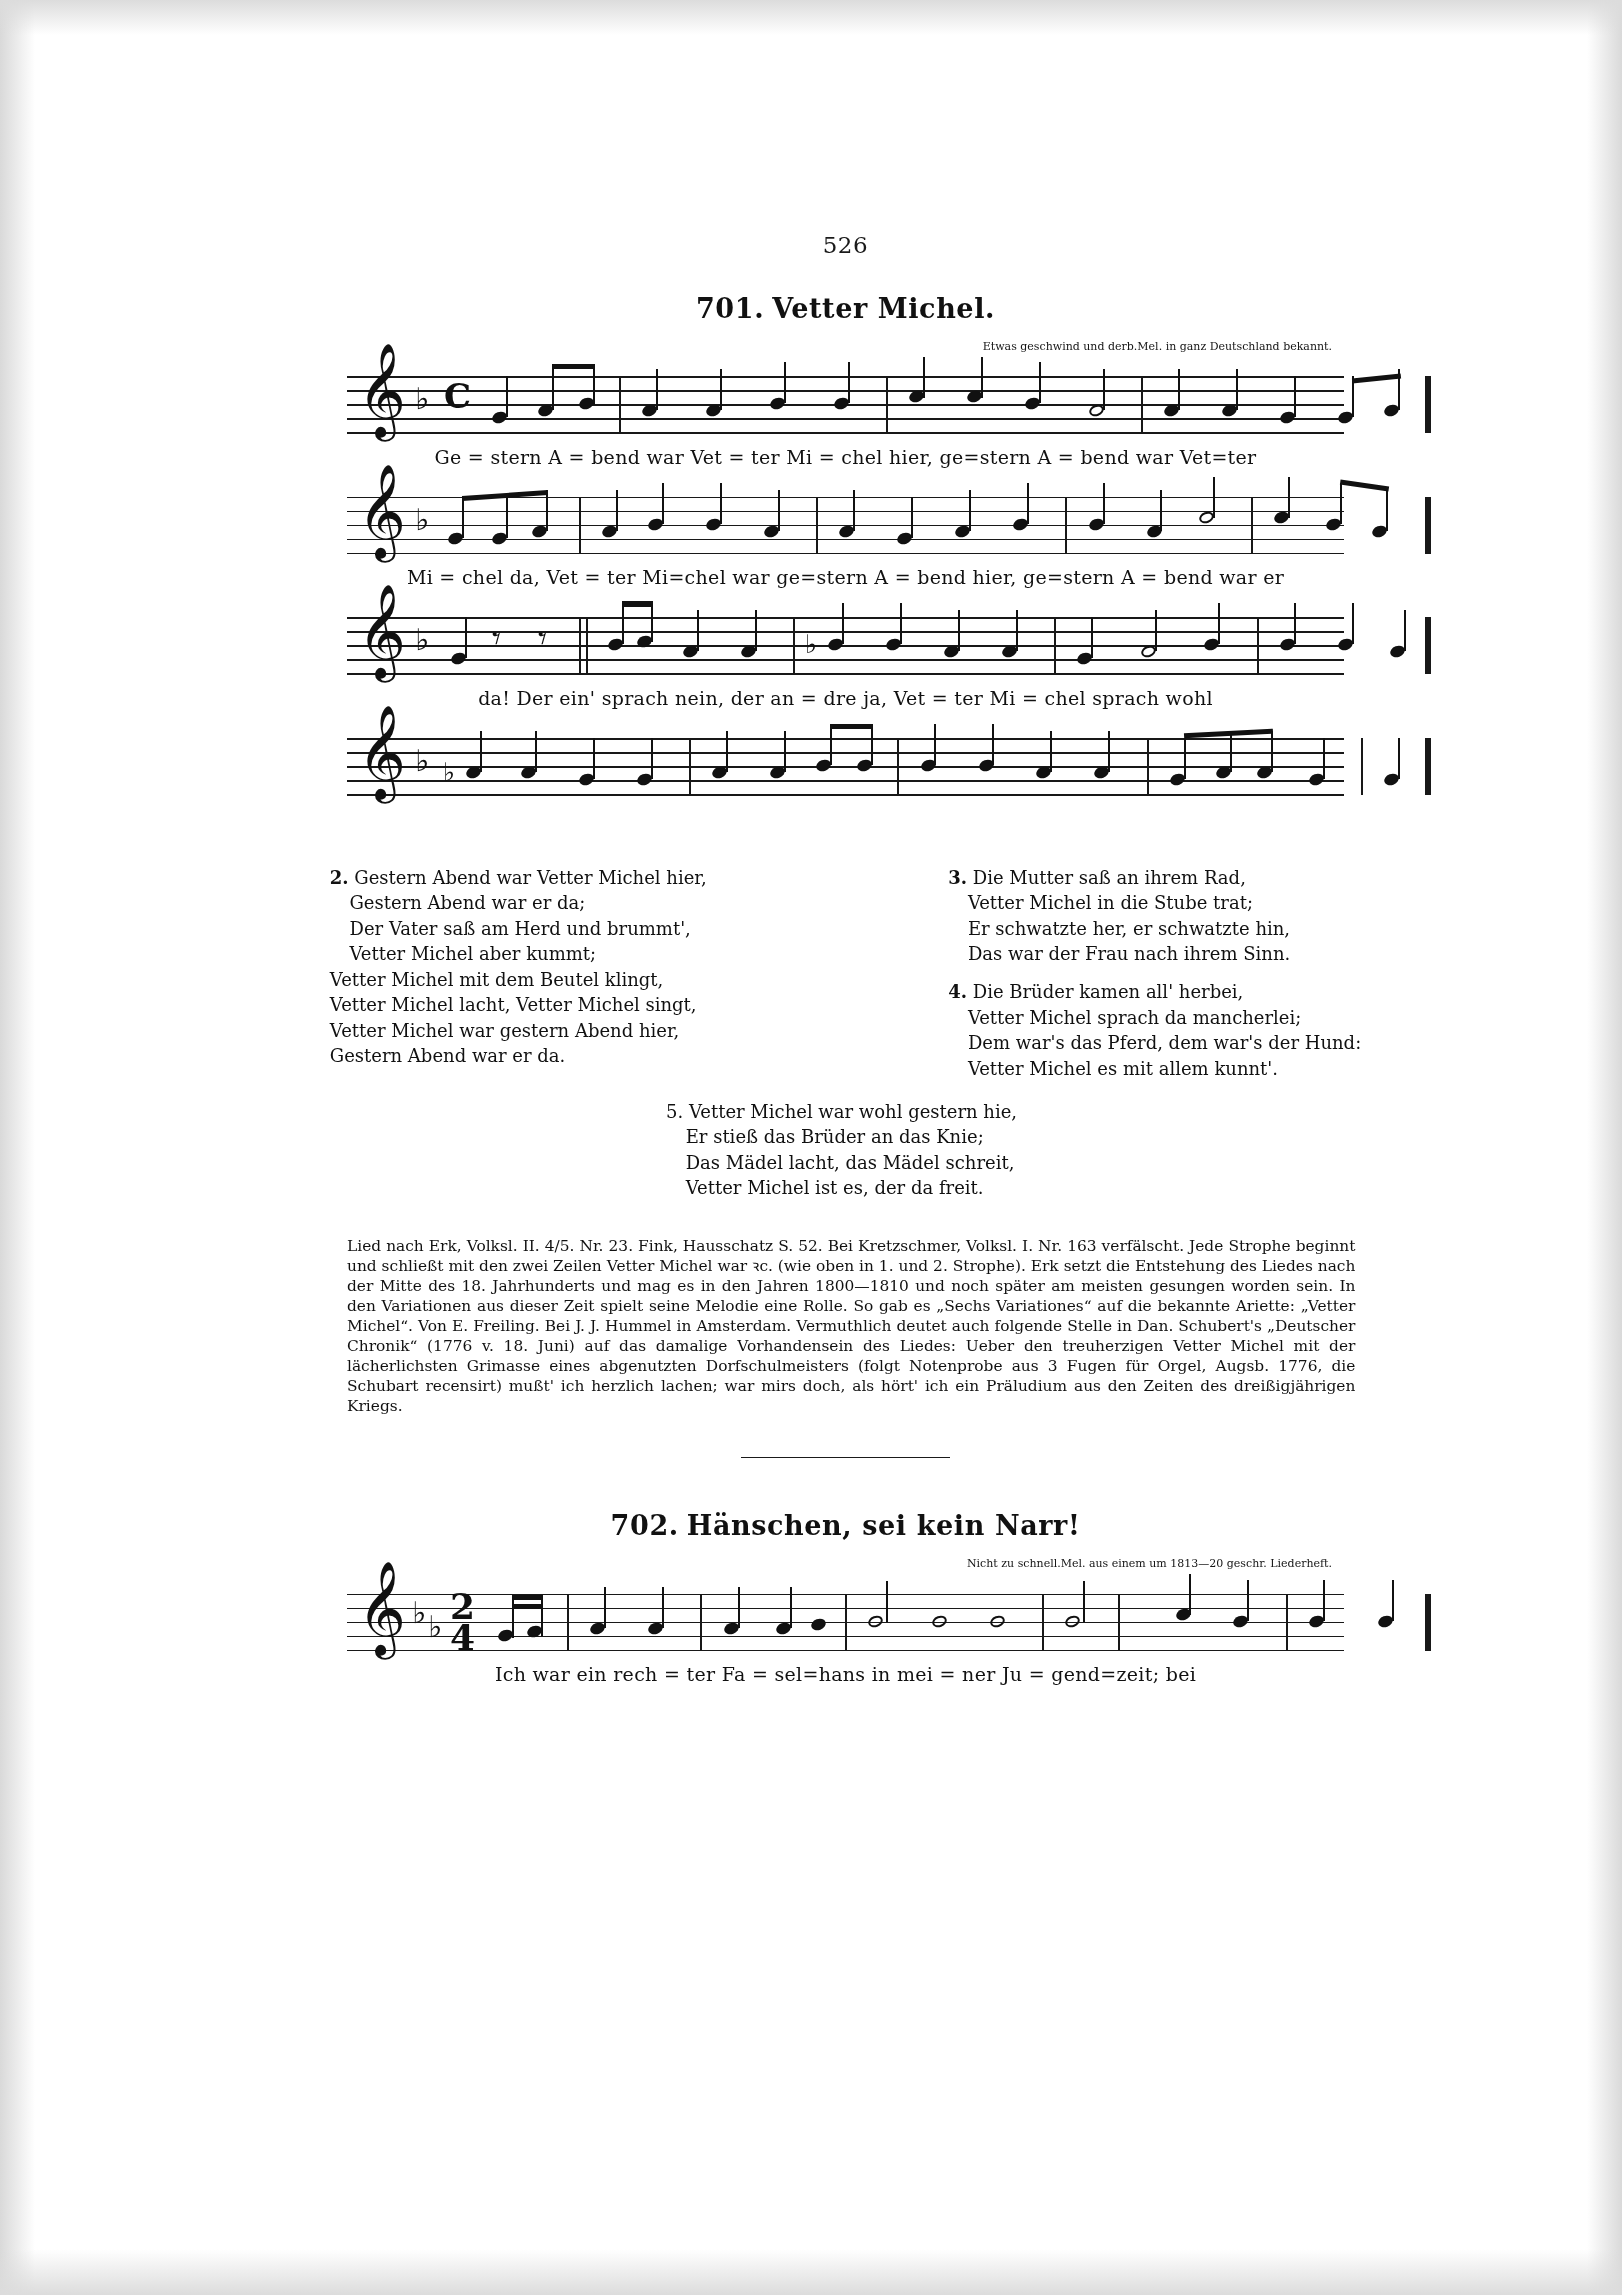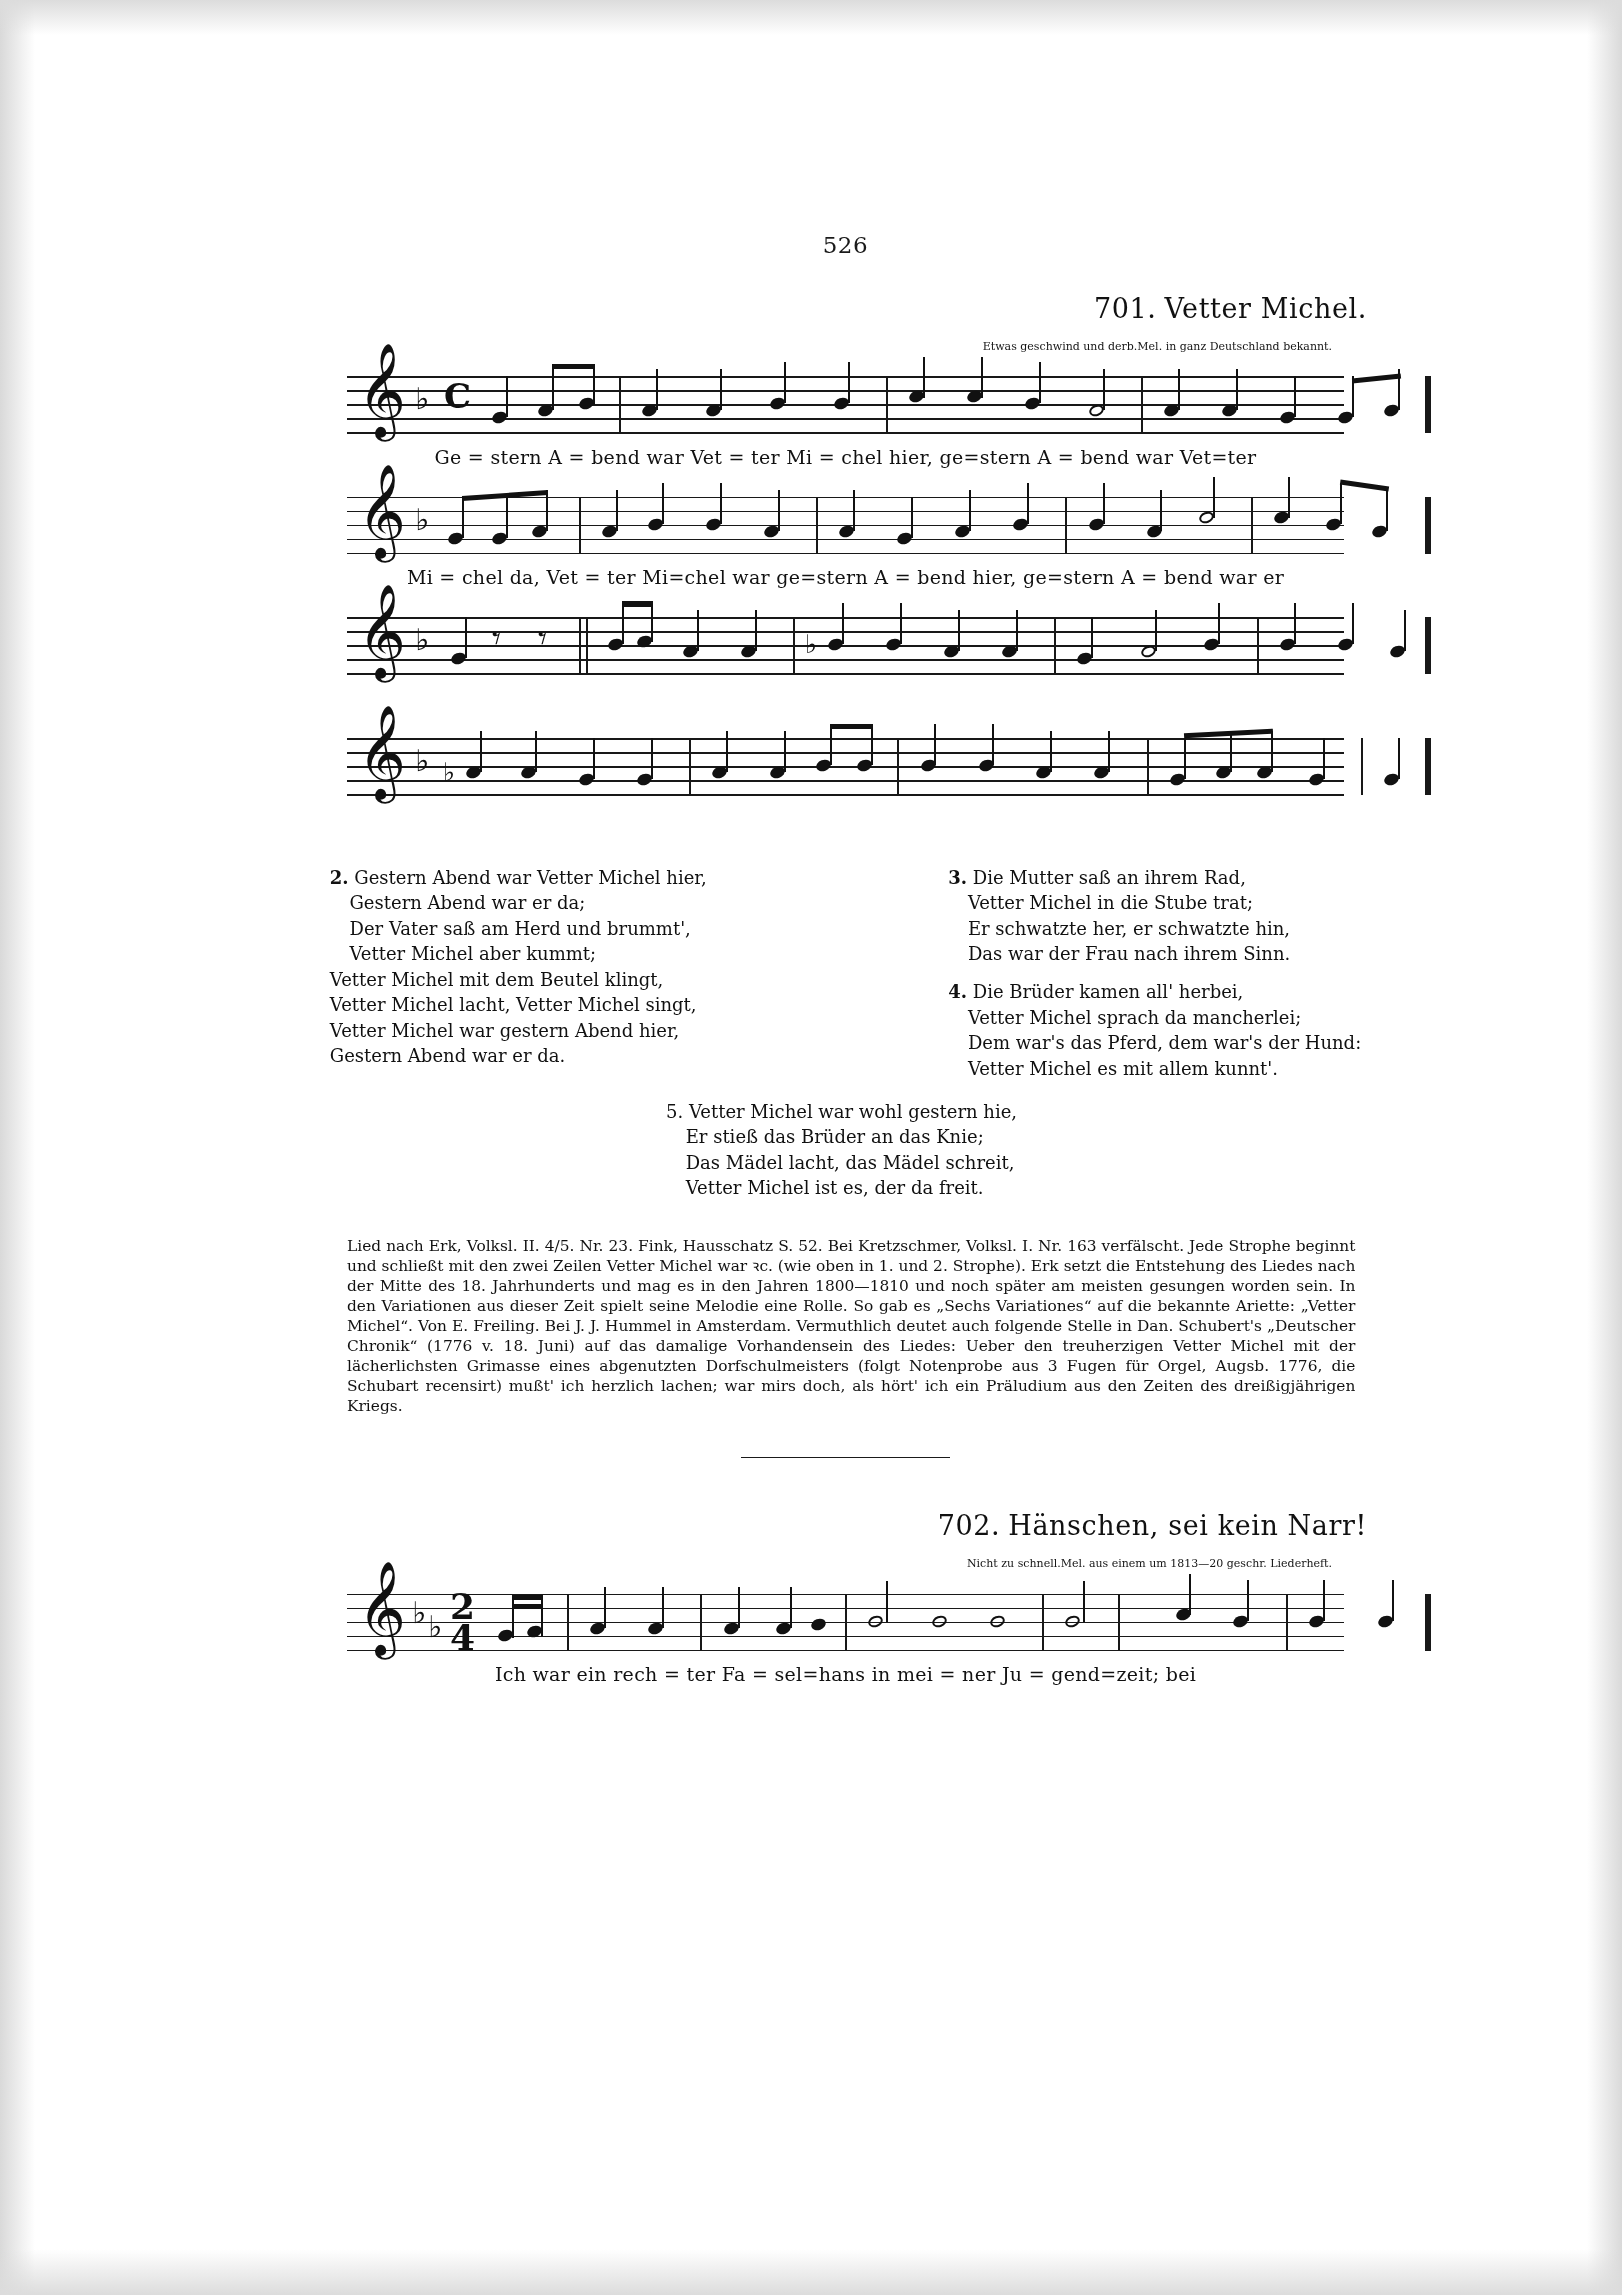--- a/index.html
+++ b/index.html
@@ -64,9 +64,9 @@
   }
 
   .song-title {
-    text-align: right;
+    text-align: center;
     font-size: 27px;
-    font-weight: normal;
+    font-weight: bold;
     color: #111;
     letter-spacing: 0.6px;
     margin-bottom: 16px;

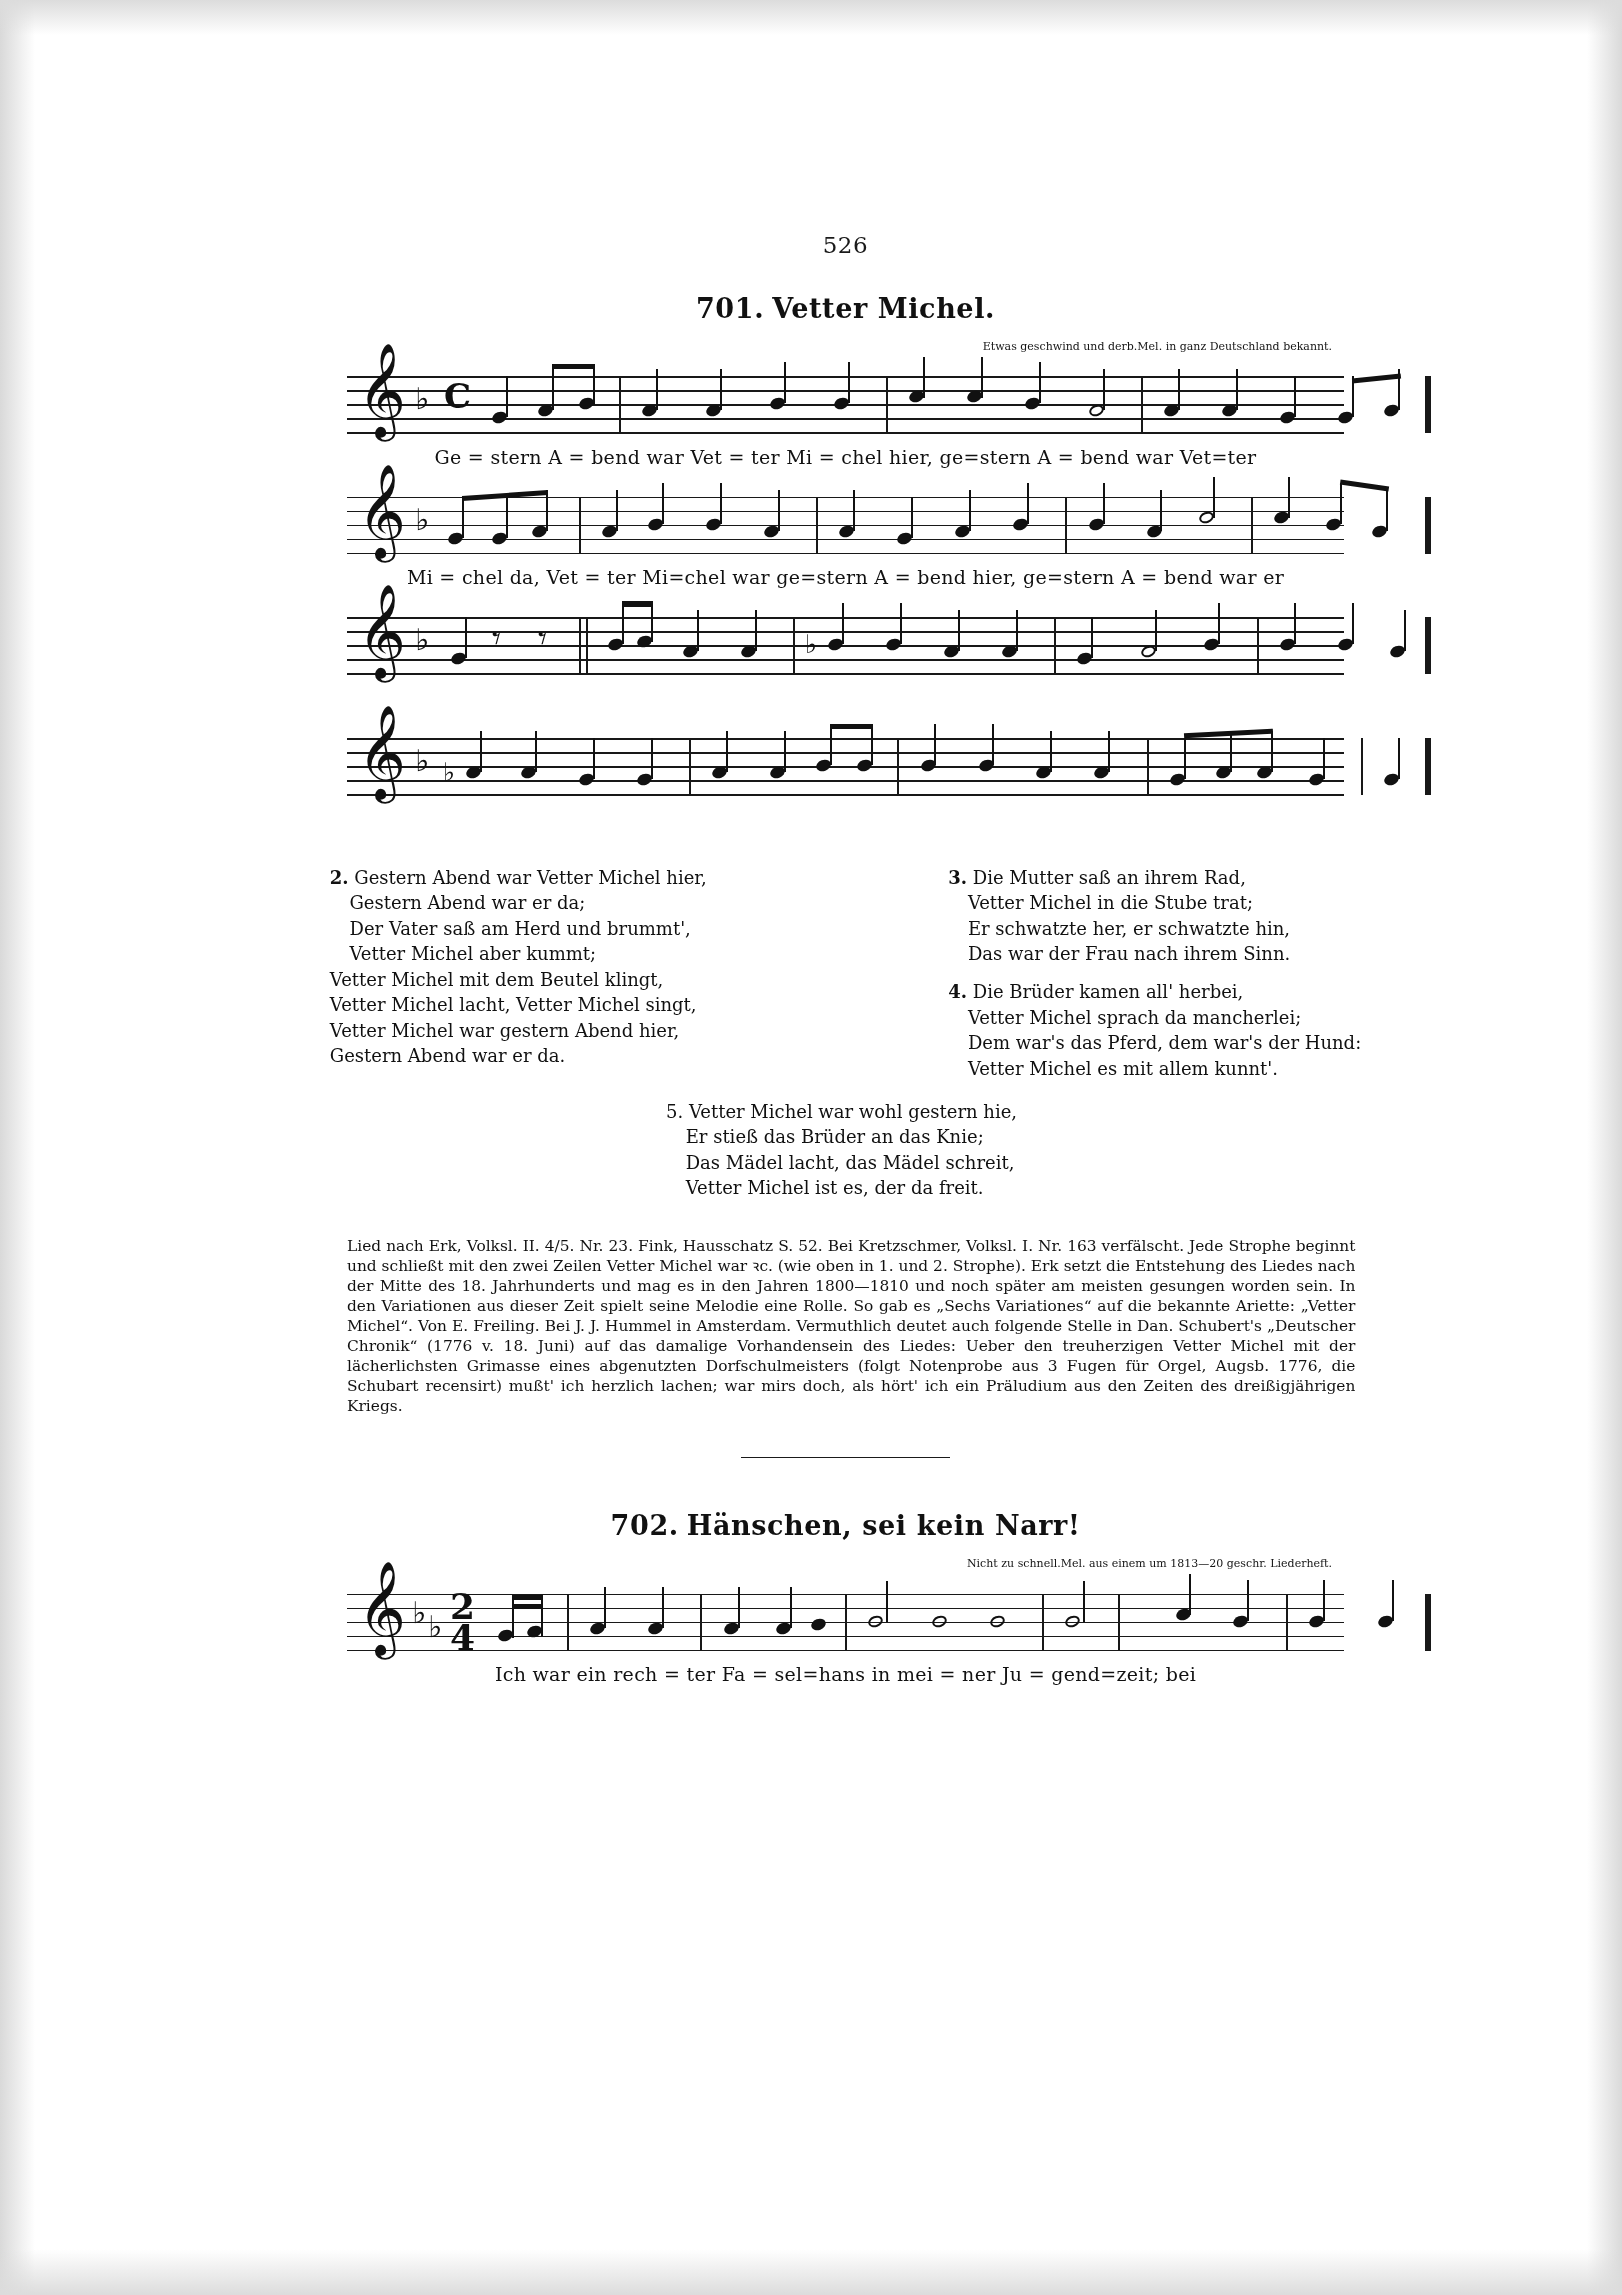--- a/index.html
+++ b/index.html
@@ -443,6 +443,7 @@
 
           <div class="bar thick" style="left:1078px;"></div>
         </div>
+        <div class="lyric-line fraktur">da!        Der  ein' sprach  nein,  der    an = dre   ja,  Vet = ter   Mi = chel  sprach  wohl</div>
       </div>
 
       <div class="system">

